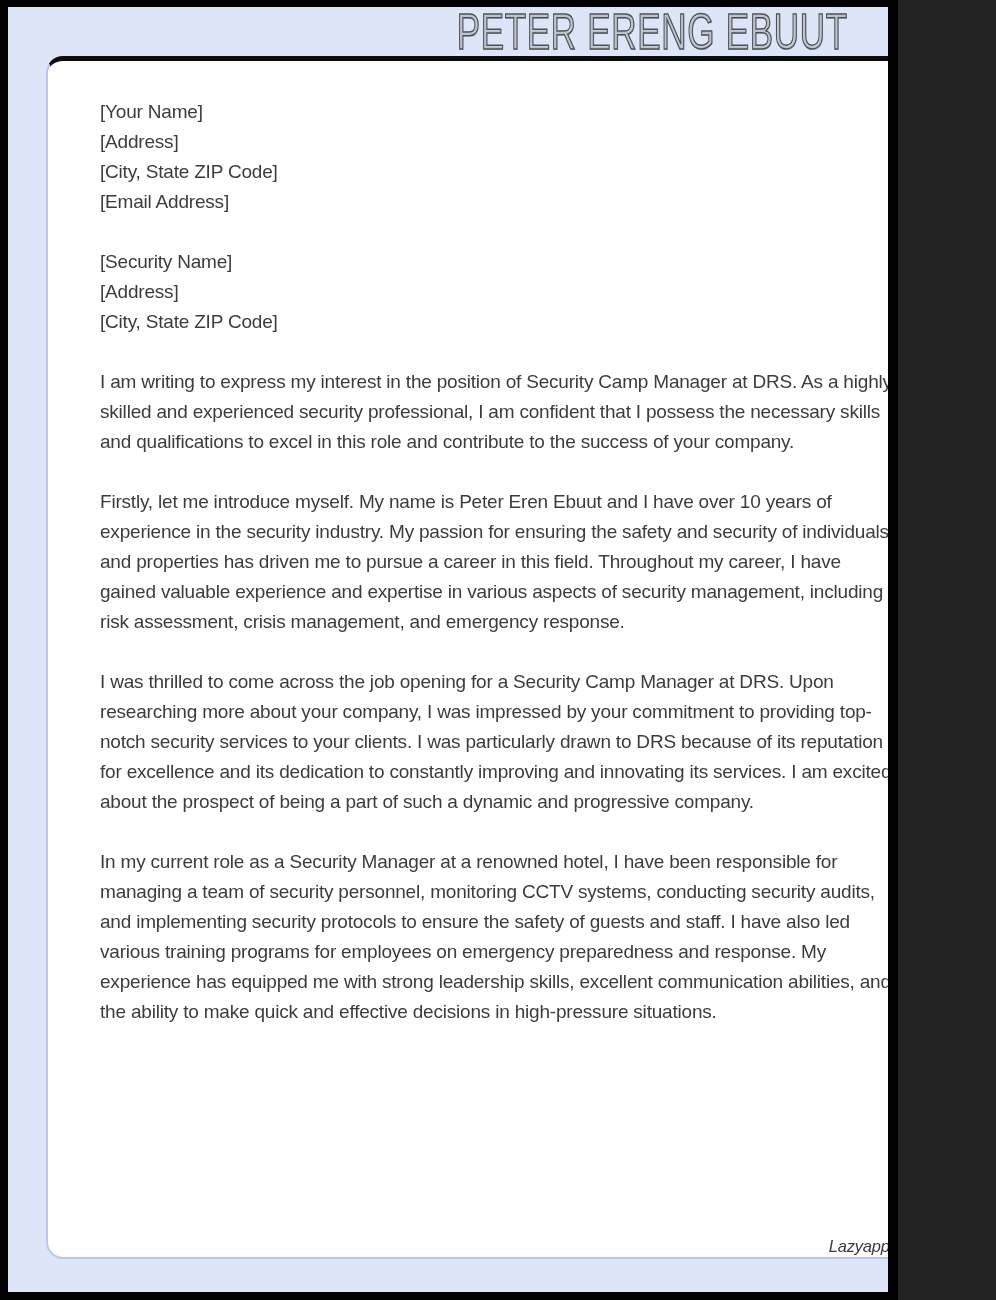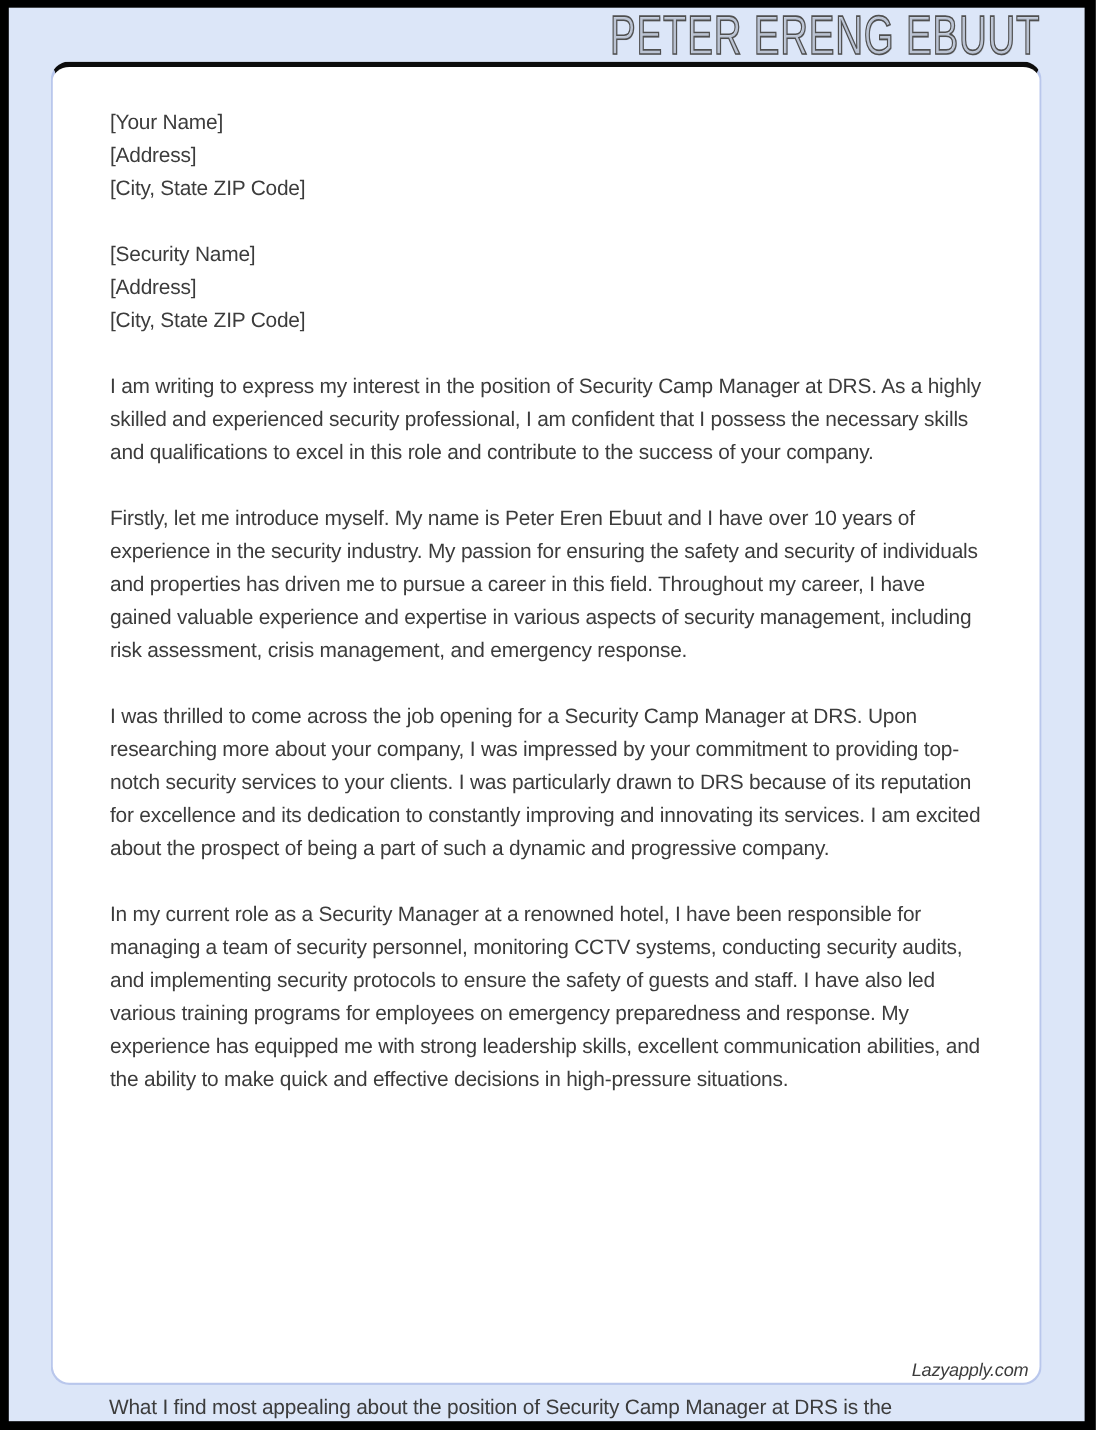--- a/index.html
+++ b/index.html
@@ -6,7 +6,7 @@
   html,body { background:#222; }
   .screen{
     position:relative;
-    width:996px; height:1300px;
+    width:898px; height:1300px;
     background:#000;
     font-family:"Liberation Sans", sans-serif;
     overflow:hidden;

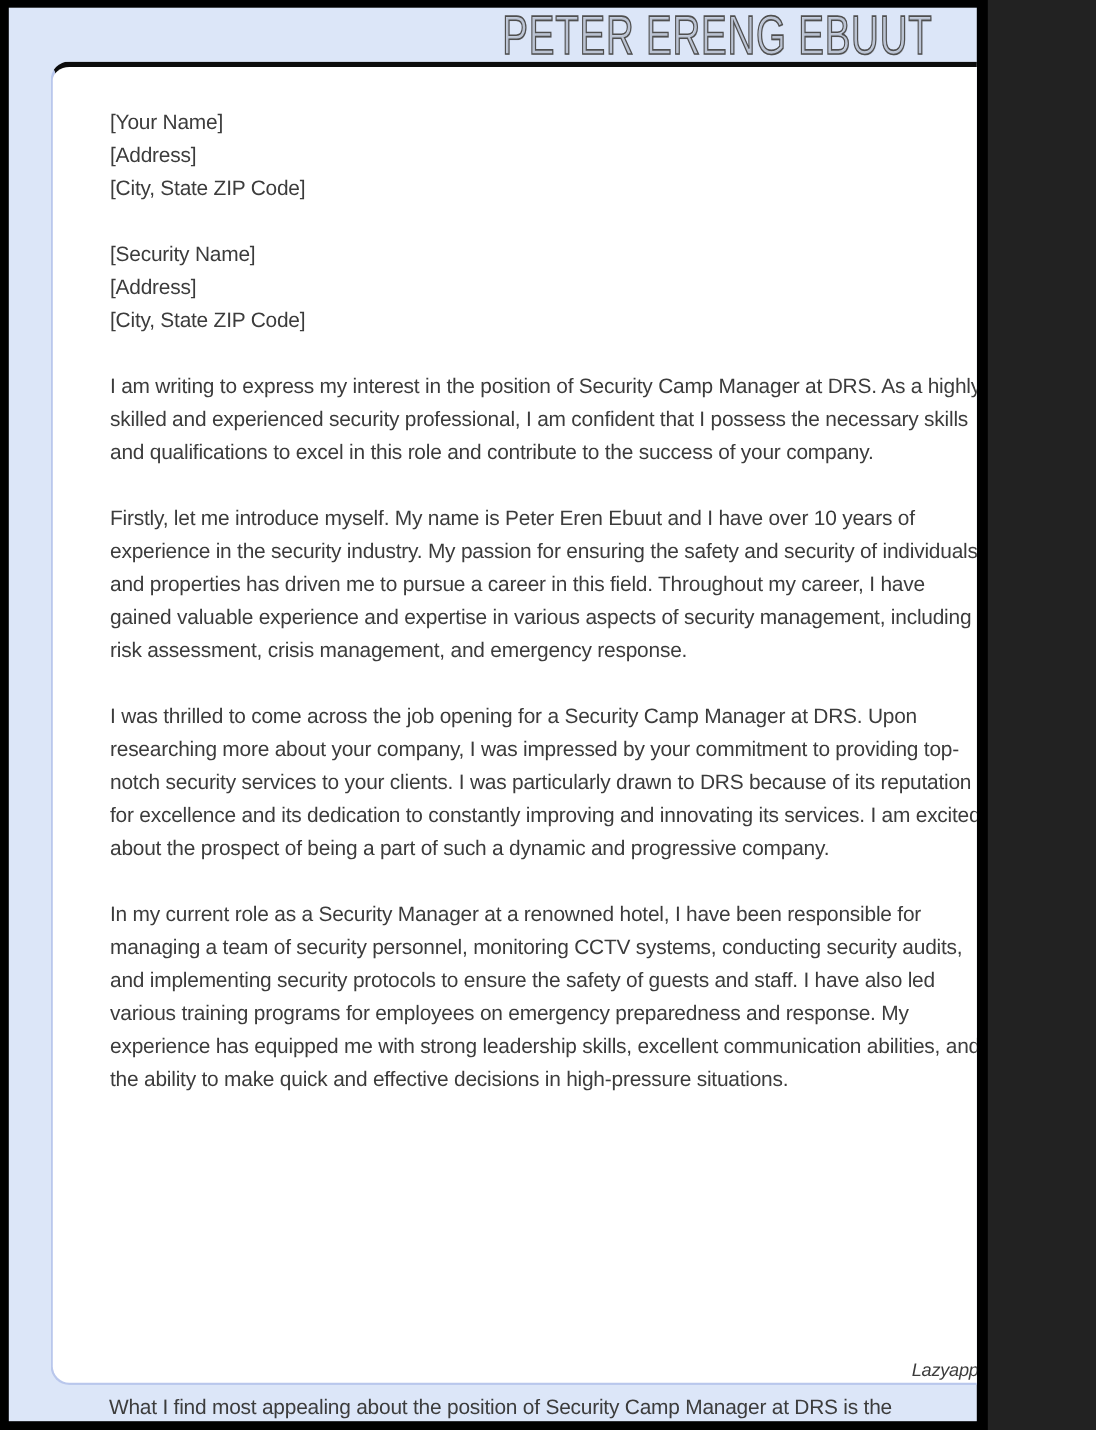--- a/index.html
+++ b/index.html
@@ -90,6 +90,7 @@
           <div>[Your Name]</div>
           <div>[Address]</div>
           <div>[City, State ZIP Code]</div>
+          <div>[Email Address]</div>
         </div>
 
         <div class="block">

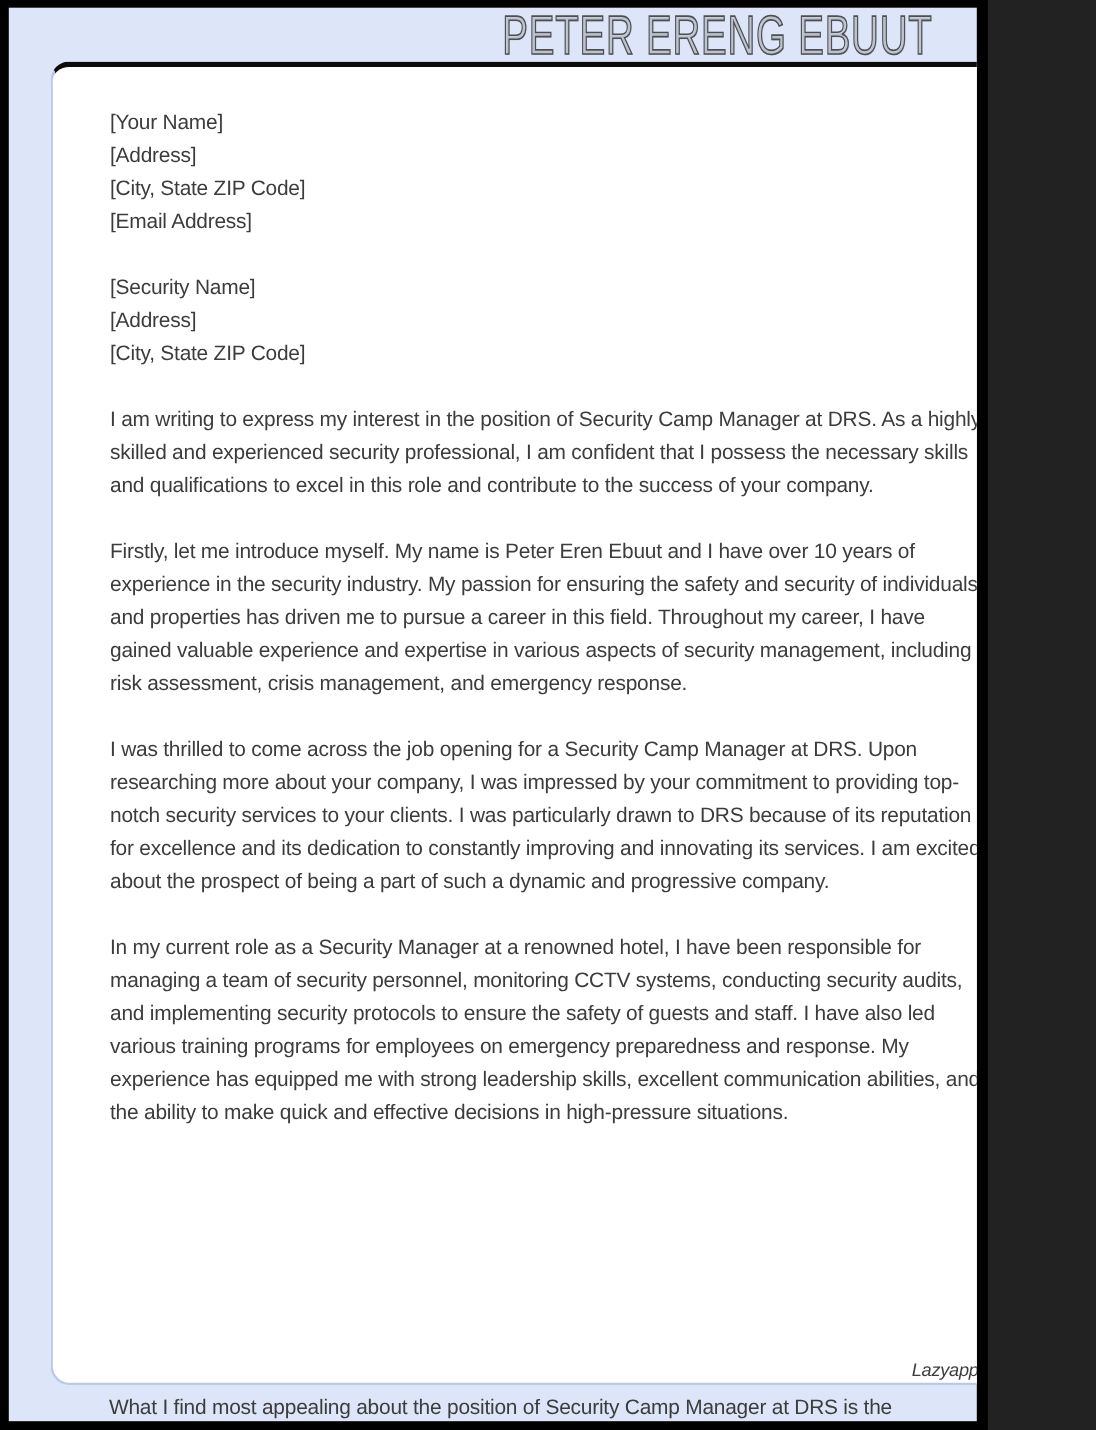--- a/index.html
+++ b/index.html
@@ -110,7 +110,6 @@
       <div class="watermark">Lazyapply.com</div>
     </div>
 
-    <div class="overflow-line">What I find most appealing about the position of Security Camp Manager at DRS is the</div>
 
   </div>
 </div>

